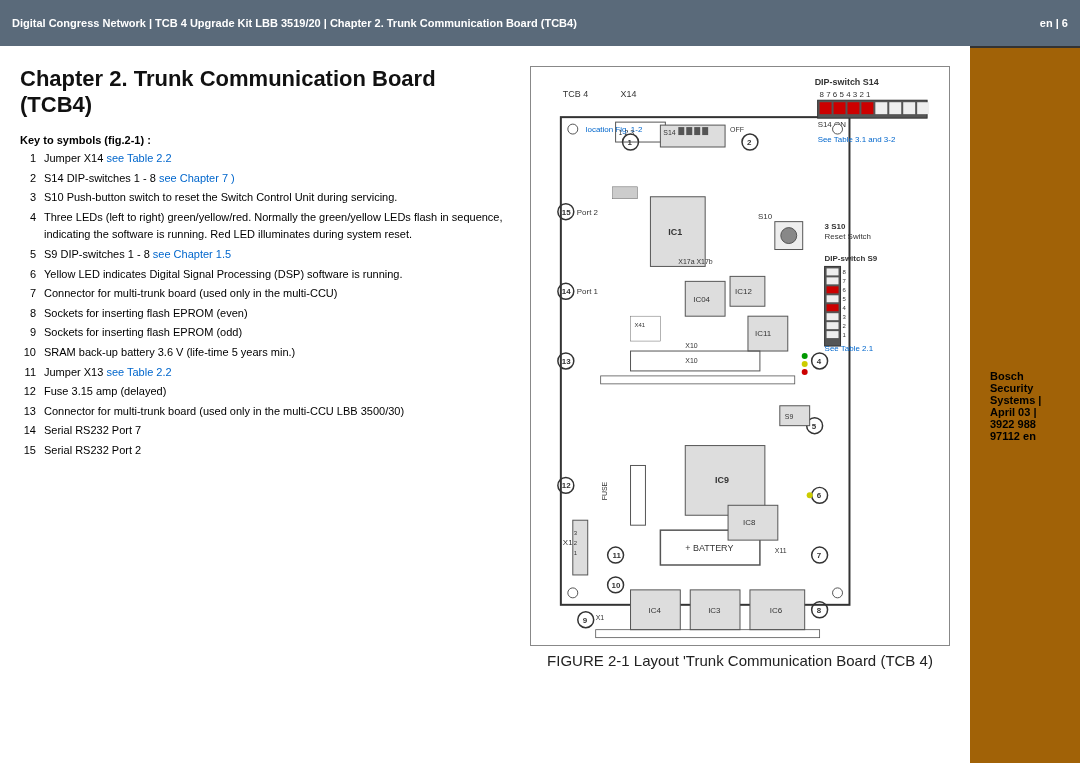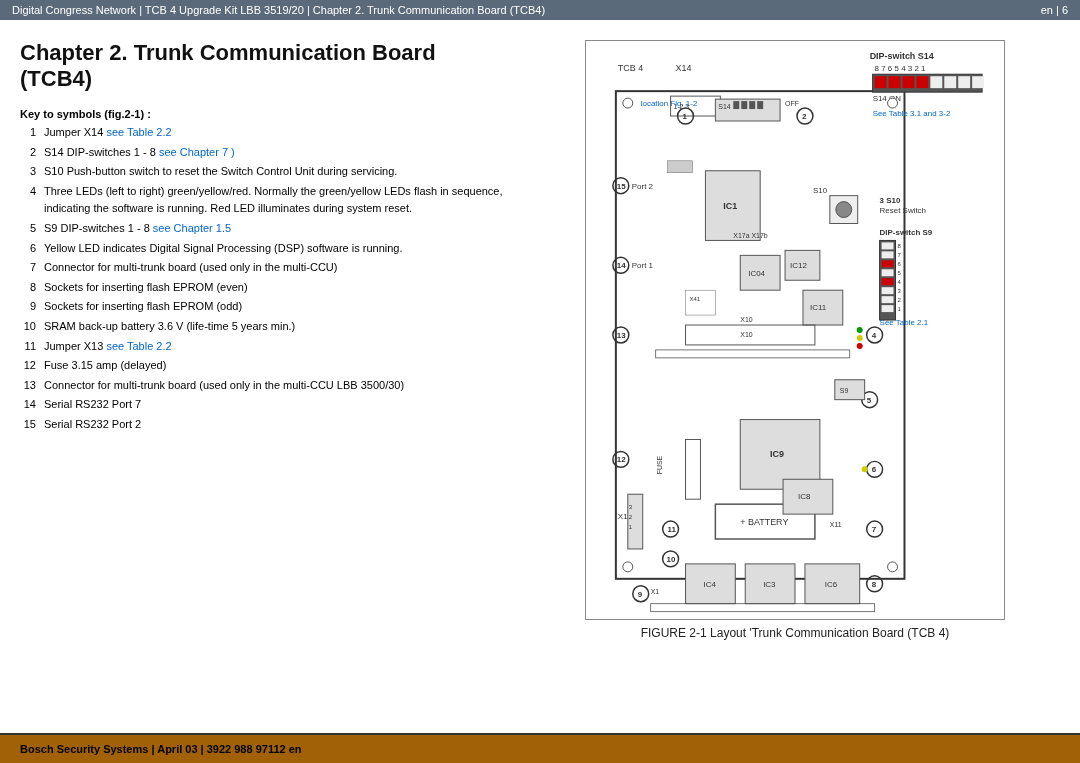--- a/index.html
+++ b/index.html
@@ -15,11 +15,12 @@
     .header-bar {
       background: #5a6a7a;
       color: white;
-      padding: 4px 12px;
+      padding: 17px 12px;
       font-size: 11px;
       display: flex;
       justify-content: space-between;
       align-items: flex-start;
+      font-weight: bold;
     }
     .header-bar .right {
       font-size: 11px;

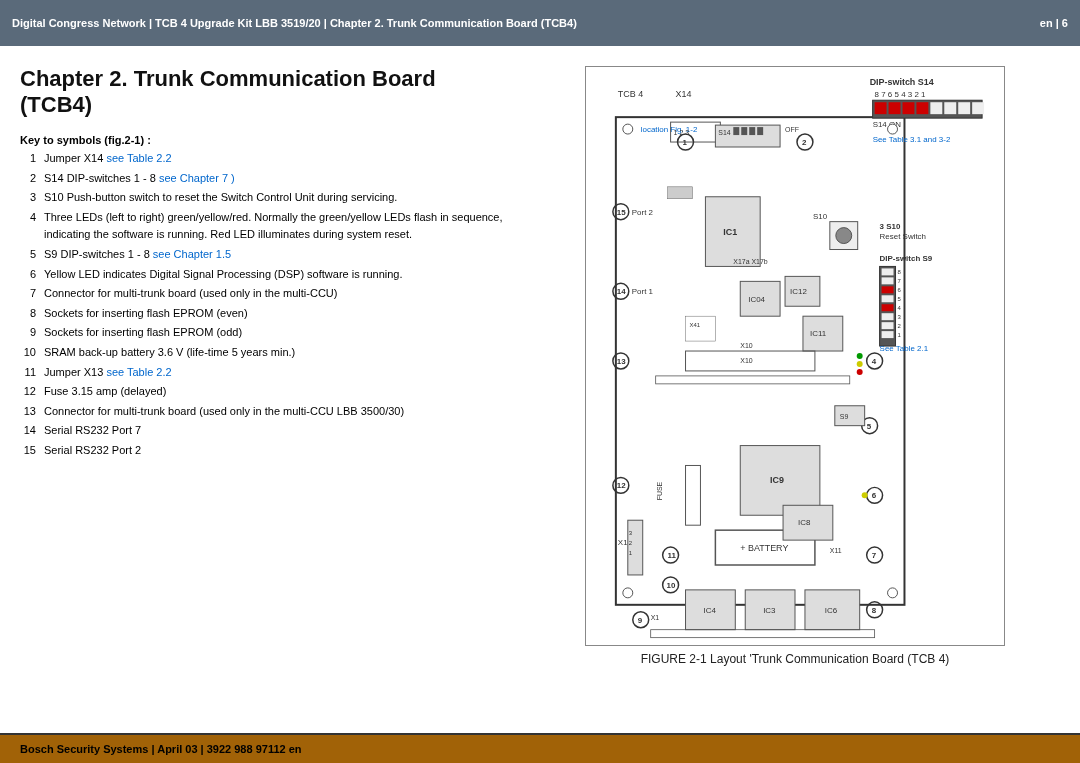--- a/index.html
+++ b/index.html
@@ -29,7 +29,7 @@
       background: white;
       flex: 1;
       display: flex;
-      flex-direction: column;
+      flex-direction: row;
       padding: 0;
     }
     .page-body {

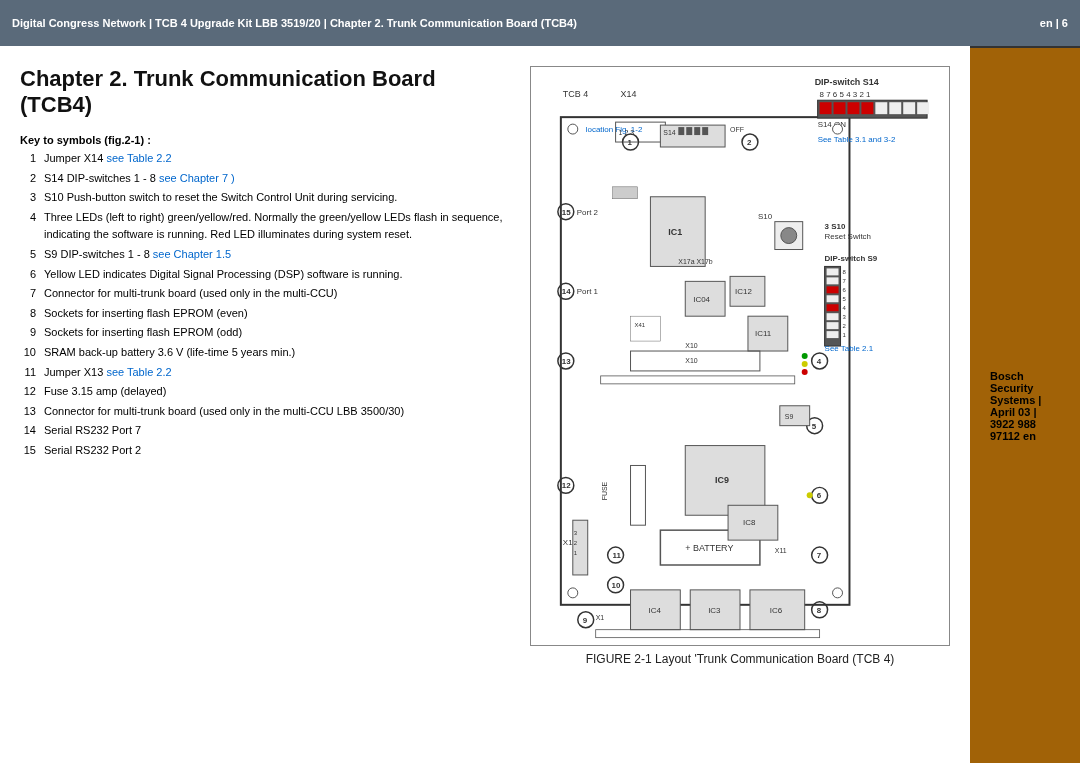--- a/index.html
+++ b/index.html
@@ -87,7 +87,7 @@
       overflow: hidden;
     }
     .figure-caption {
-      font-size: 12px;
+      font-size: 15px;
       margin-top: 6px;
       text-align: center;
       color: #222;

